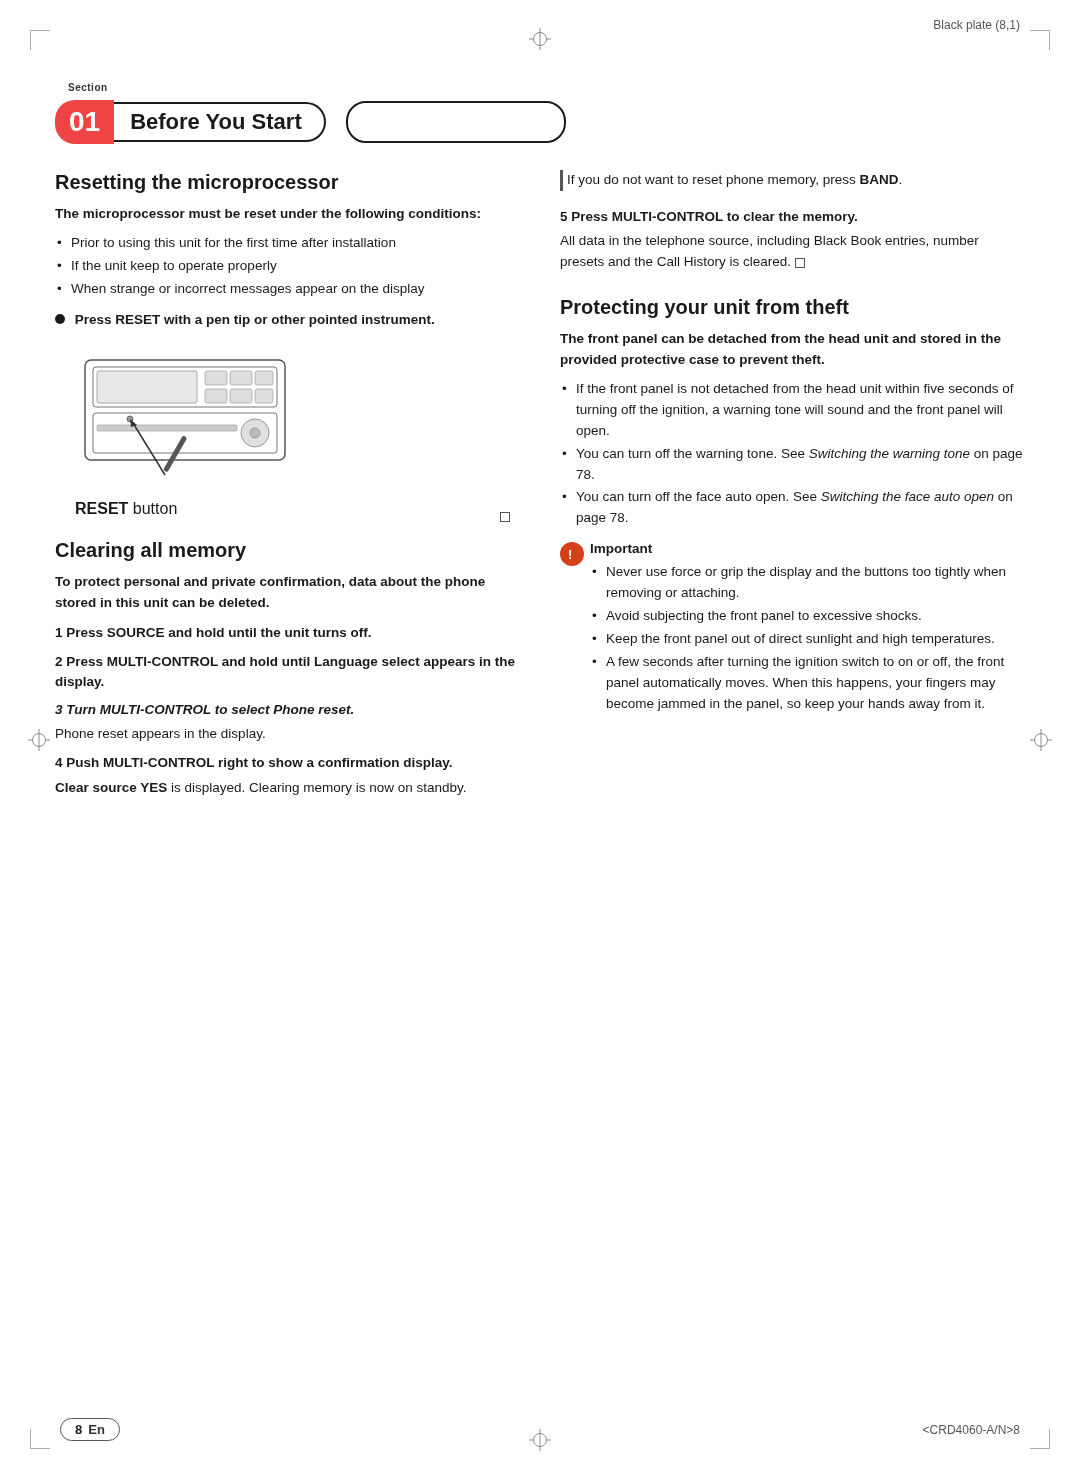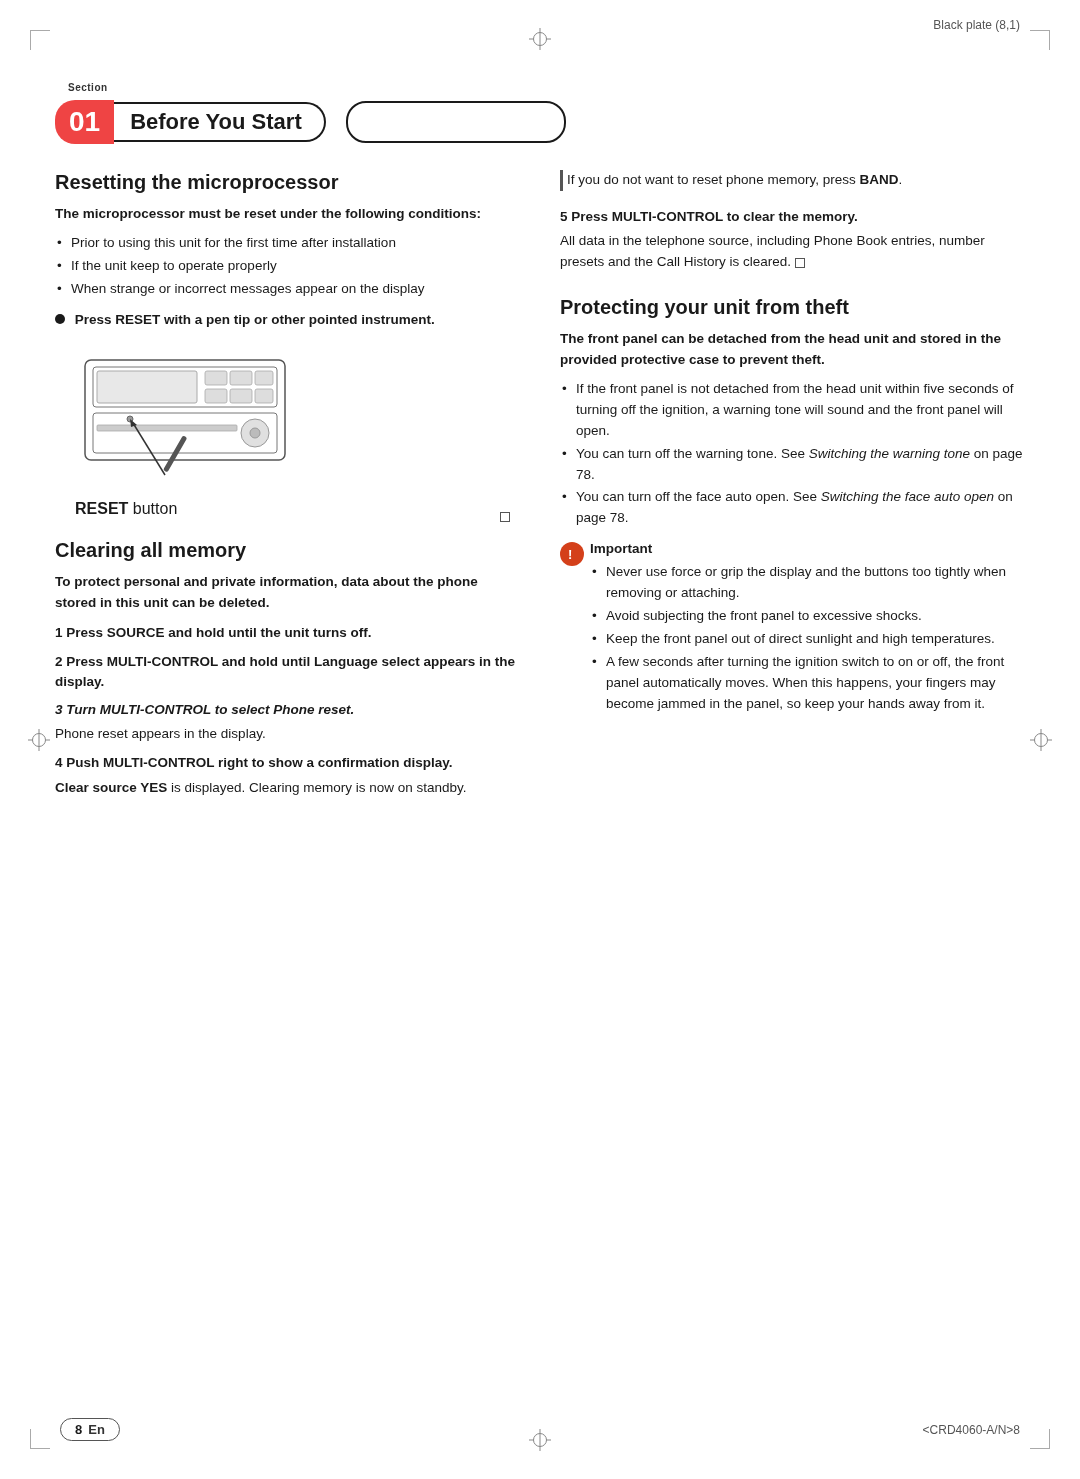--- a/index.html
+++ b/index.html
@@ -472,7 +472,7 @@
       <strong>5</strong><span>    Press MULTI-CONTROL to clear the memory.</span>
     </p>
     <p class="step-body">
-      <span>All data in the telephone source, including Phone Book entries, number presets and the Call History is cleared.</span> <span class="corner-sq"></span>
+      <span>All data in the telephone source, including Black Book entries, number presets and the Call History is cleared.</span> <span class="corner-sq"></span>
     </p>
 
     <h2 class="section-h2" style="margin-top:22px;">

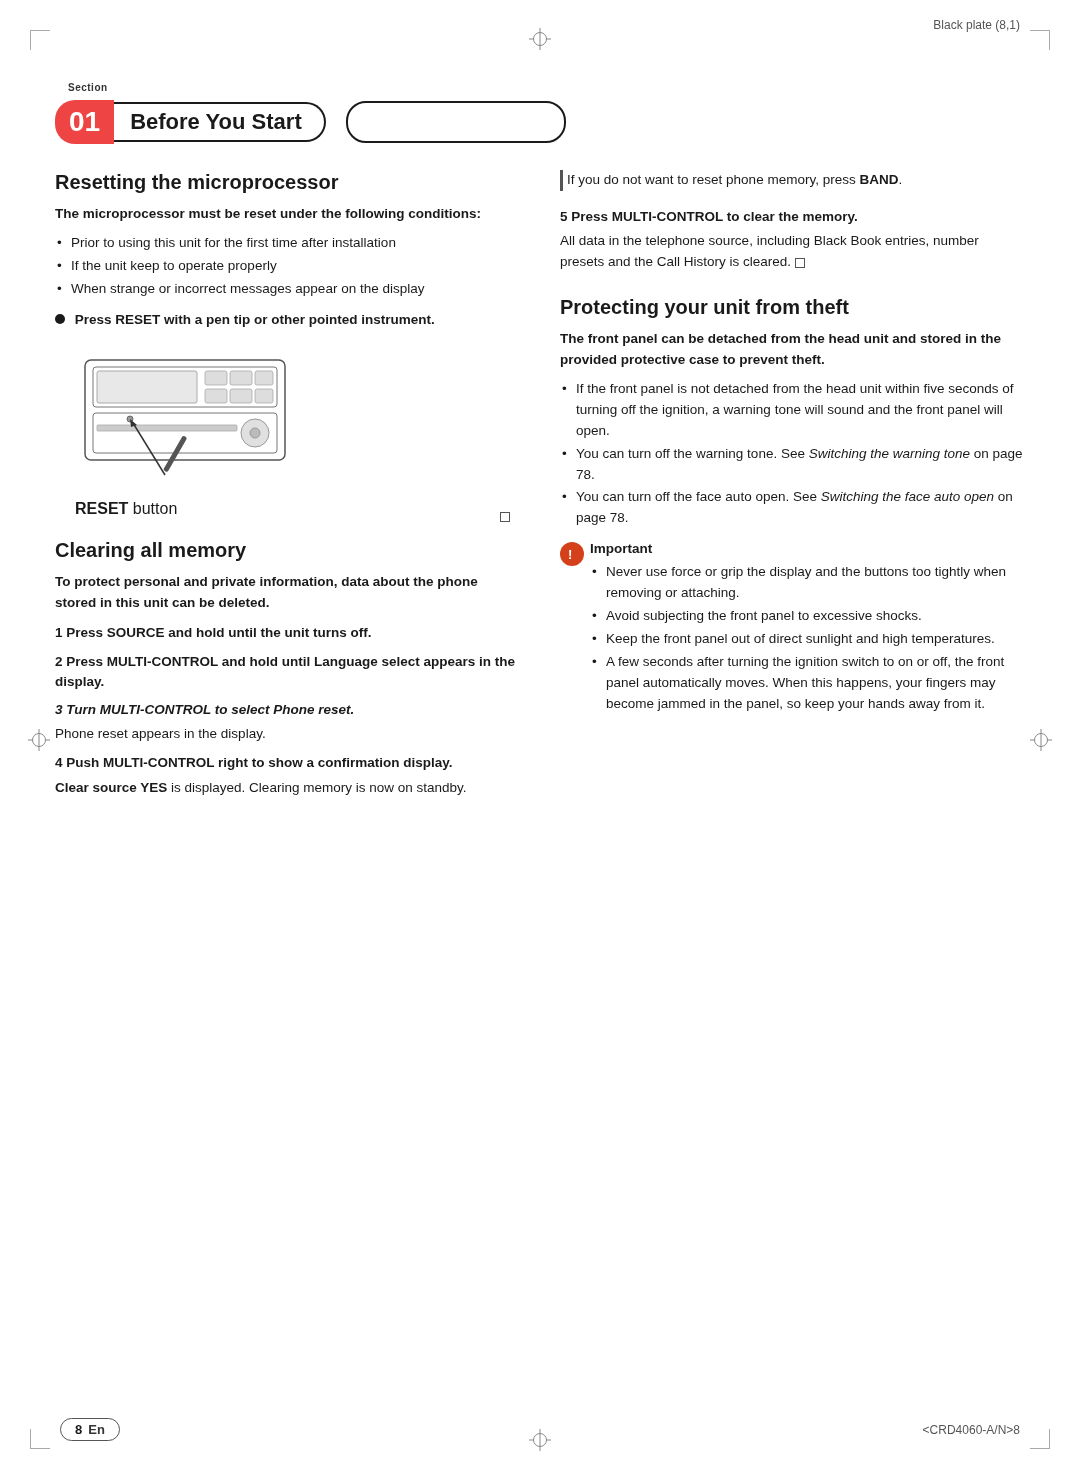--- a/index.html
+++ b/index.html
@@ -435,7 +435,7 @@
     </h2>
 
     <p class="body-text">
-      <span>To protect personal and private information, data about the phone stored in this unit can be deleted.</span>
+      <span>To protect personal and private confirmation, data about the phone stored in this unit can be deleted.</span>
     </p>
 
     <p class="step-instruction">

